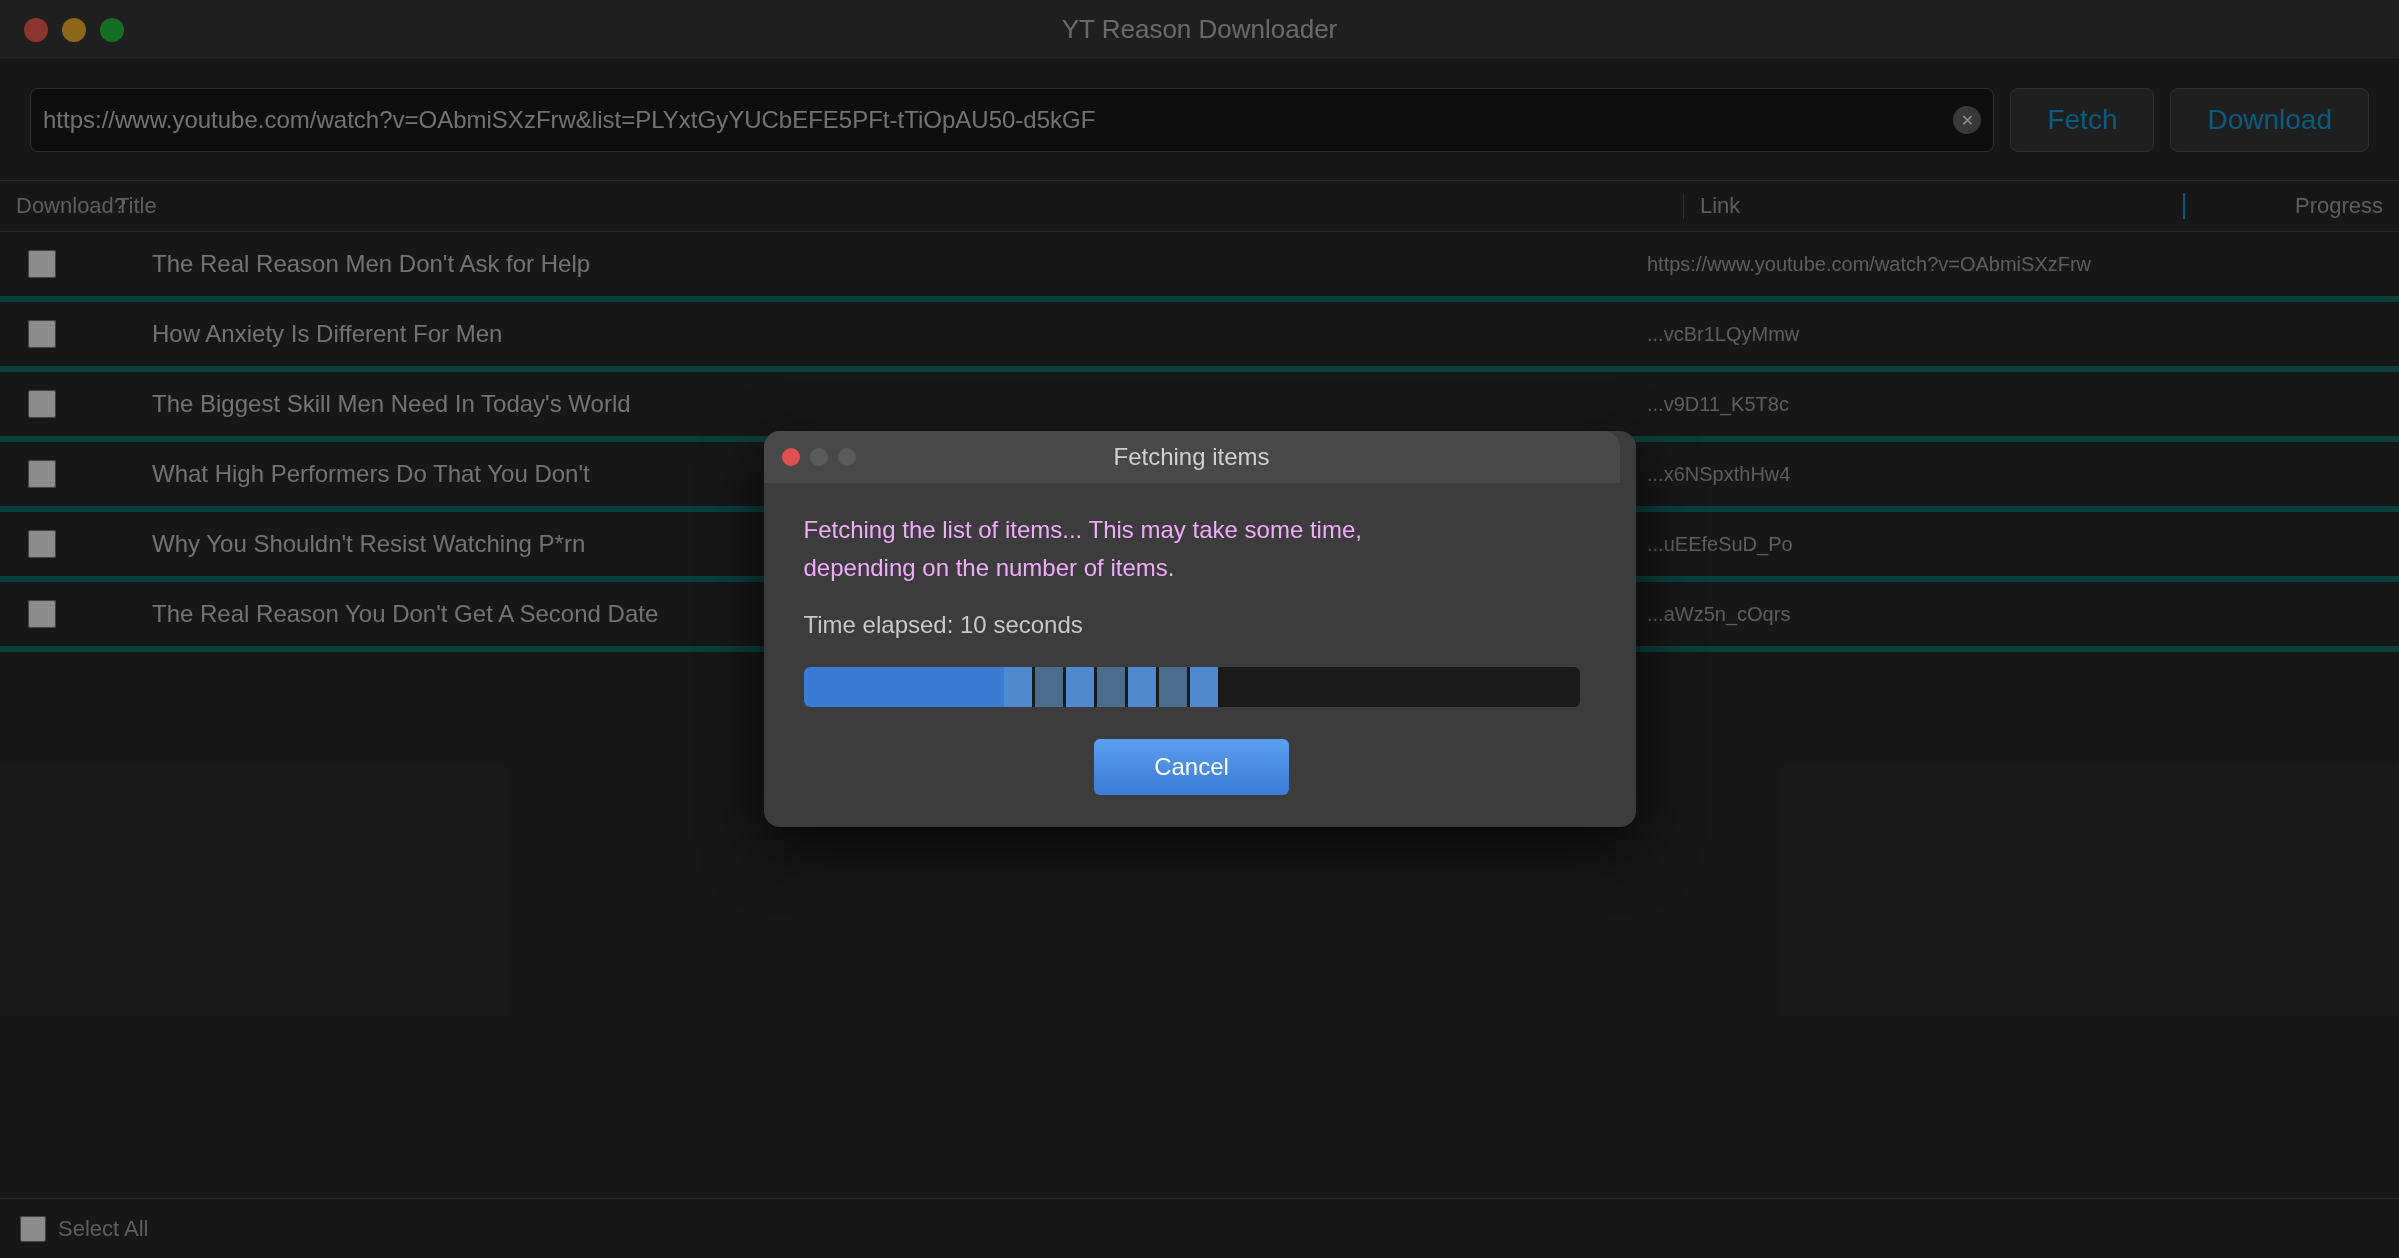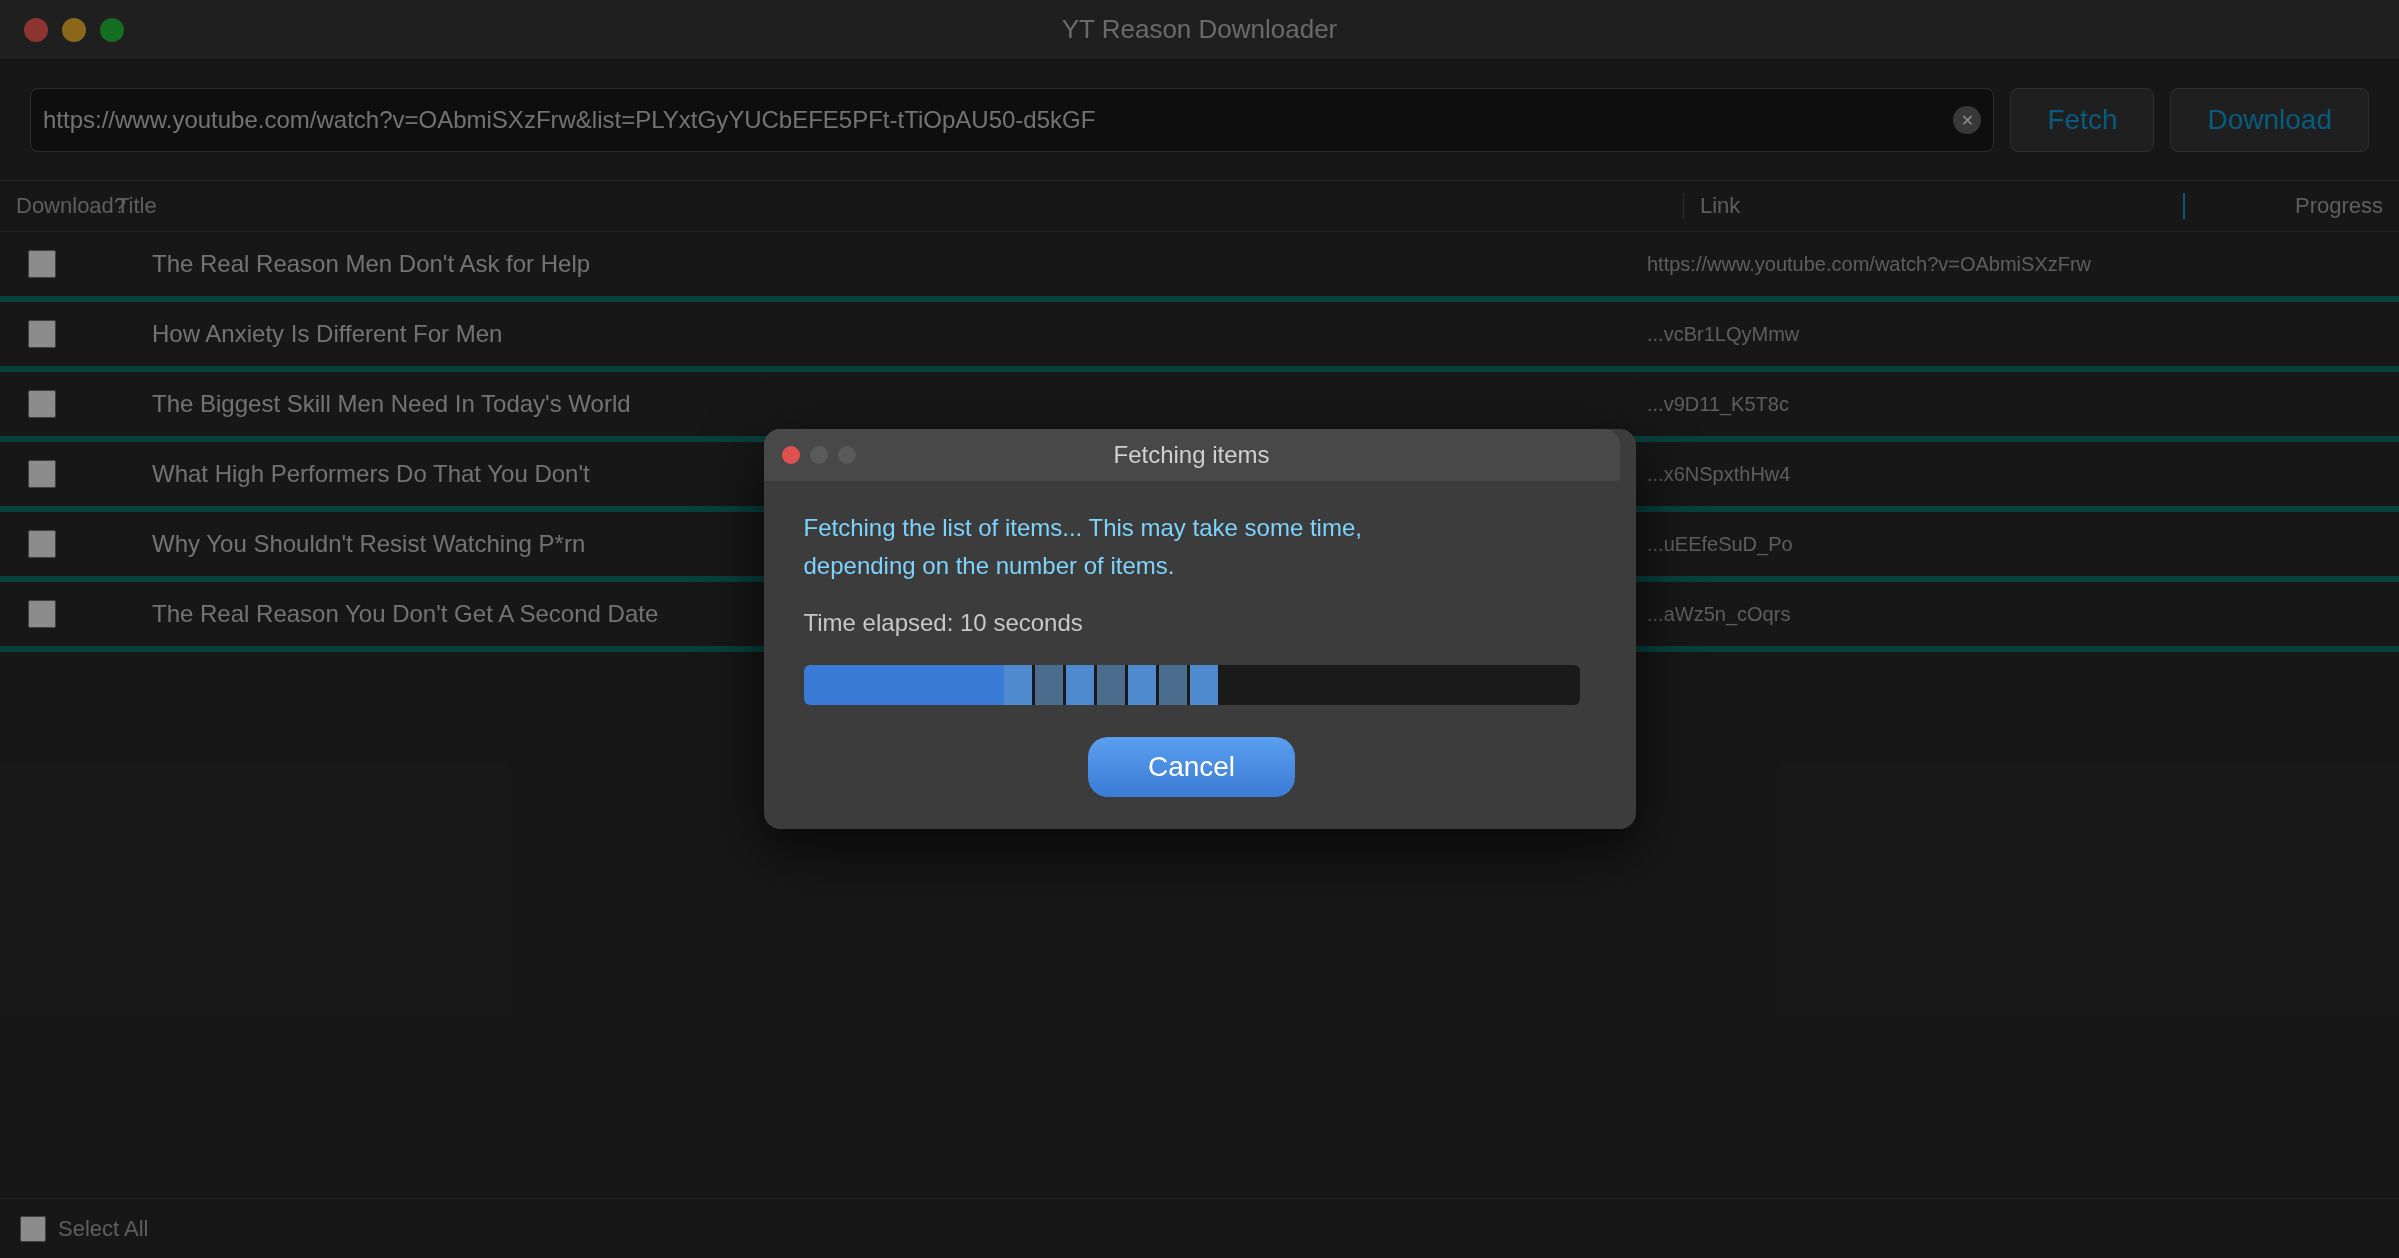--- a/index.html
+++ b/index.html
@@ -252,7 +252,7 @@
     }
 
     .modal-message {
-      color: #7dd3fc;
+      color: #f0abfc;
       font-size: 24px;
       line-height: 1.6;
       margin-bottom: 24px;

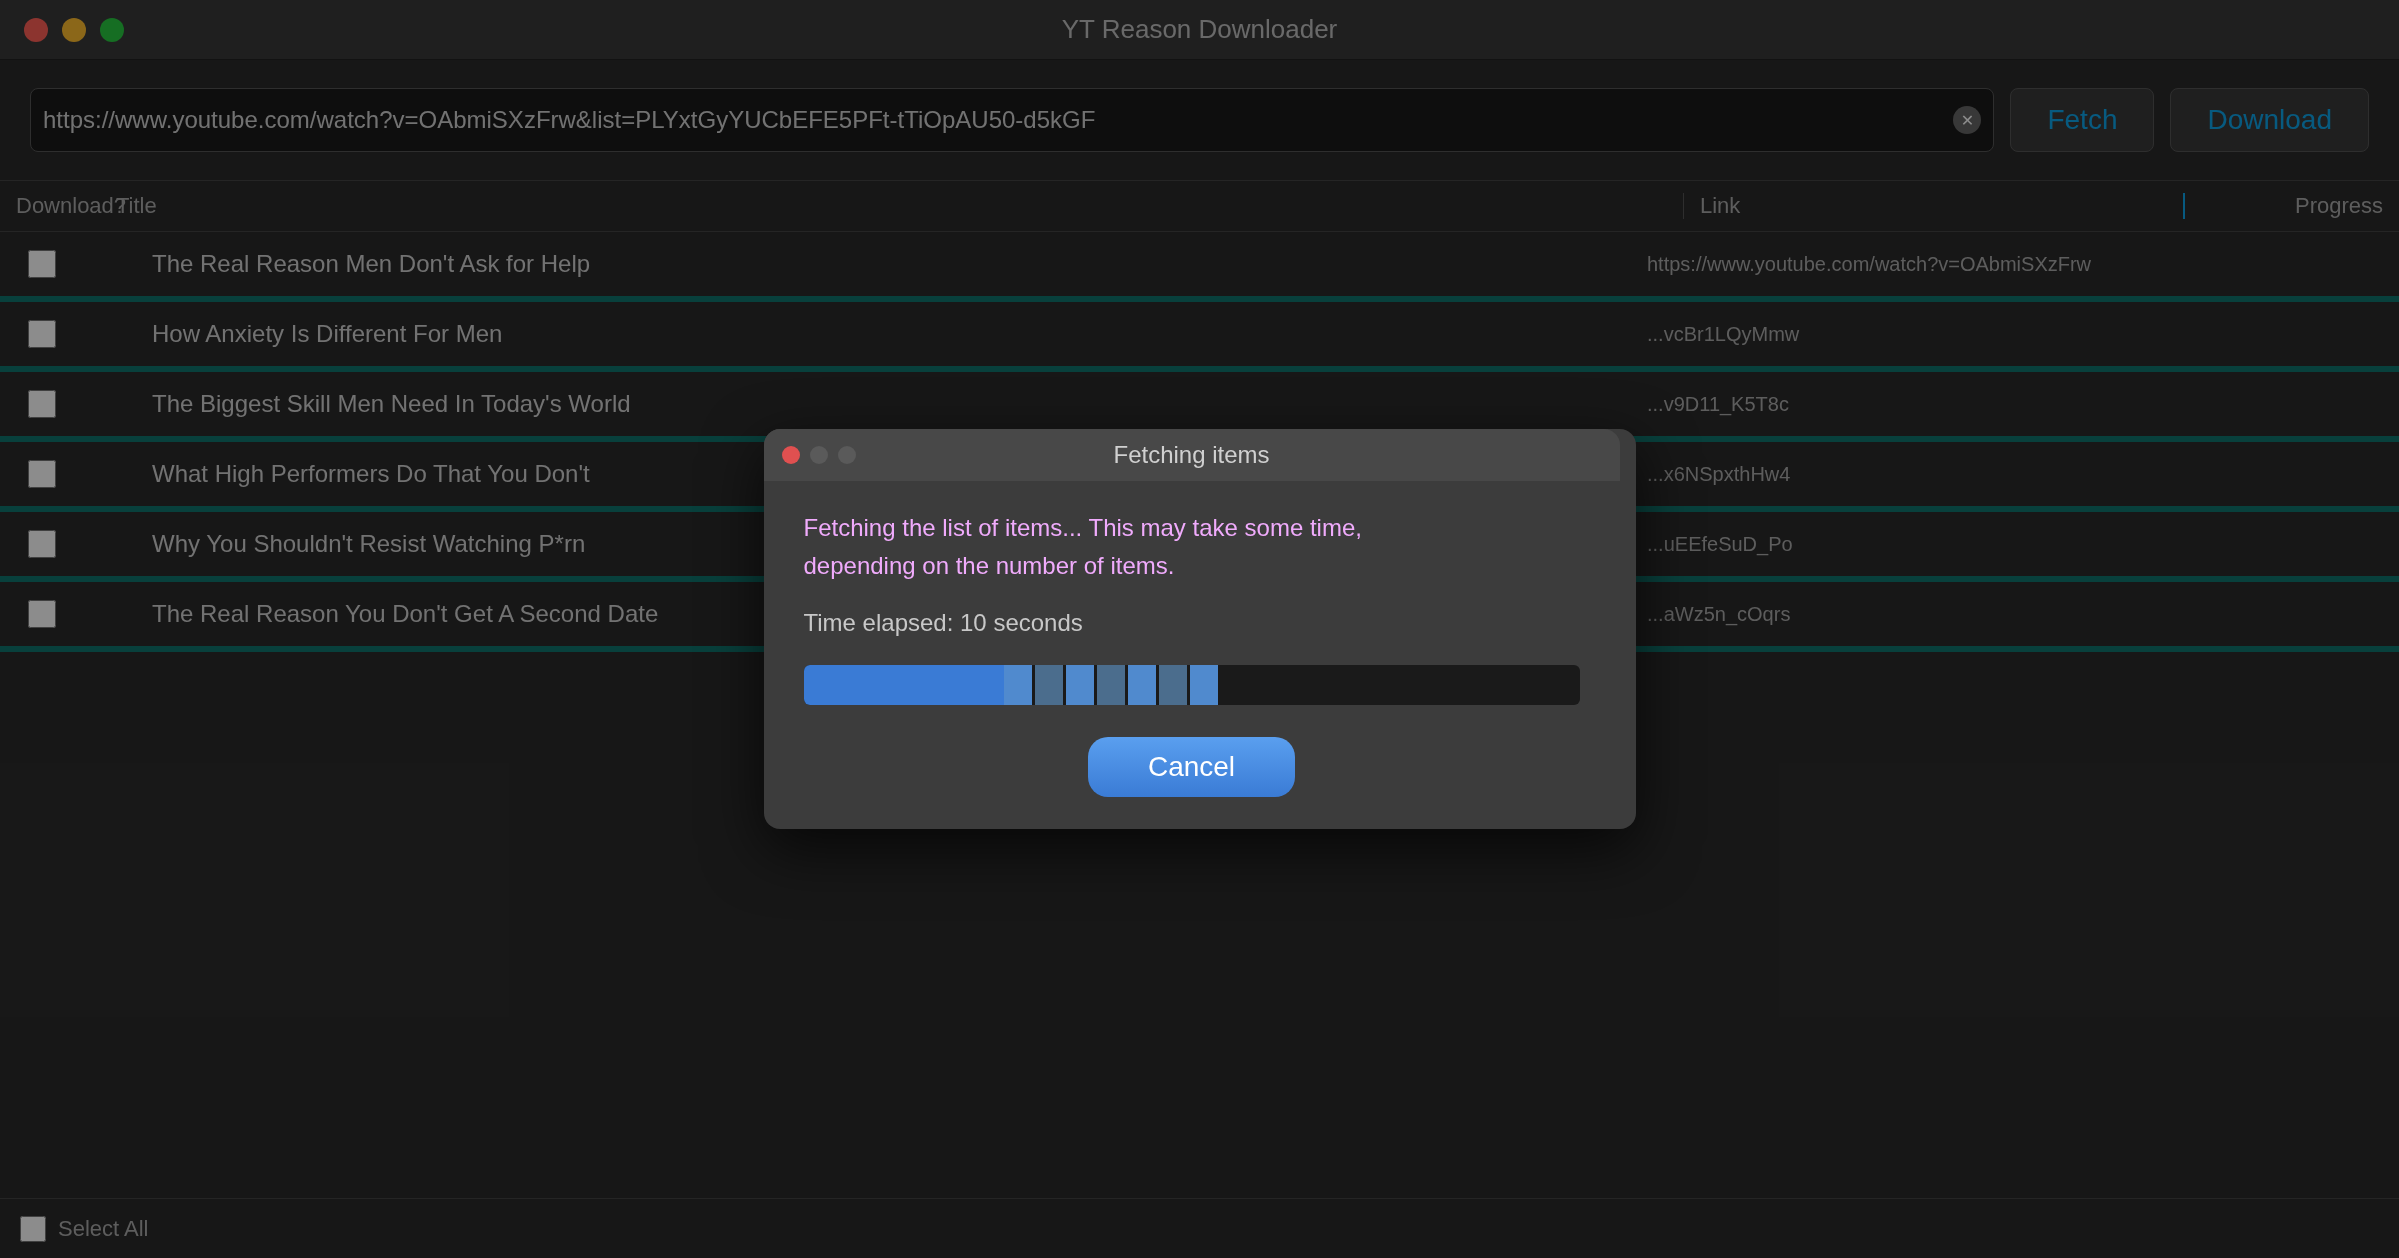--- a/index.html
+++ b/index.html
@@ -308,9 +308,9 @@
       margin: 0 auto;
       background: linear-gradient(to bottom, #5a9fef, #3a7bd5);
       border: none;
-      border-radius: 20px;
+      border-radius: 6px;
       color: #fff;
-      font-size: 28px;
+      font-size: 24px;
       padding: 14px 60px;
       cursor: pointer;
       font-weight: 500;

